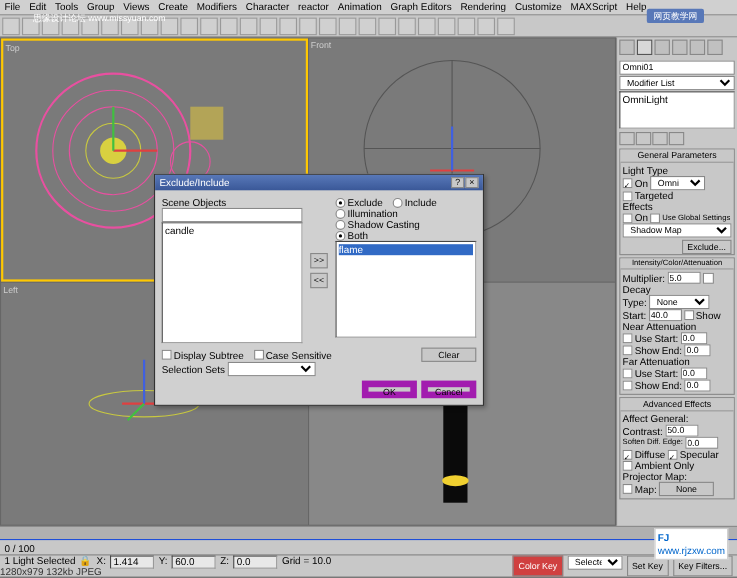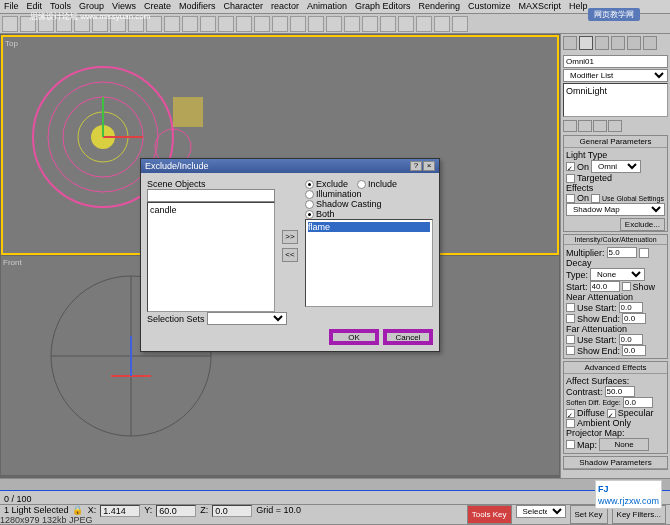--- a/index.html
+++ b/index.html
@@ -9,7 +9,7 @@
 .toolbar{background:#c8c8c8;height:20px;border-bottom:1px solid #888;padding:2px;display:flex;gap:2px}
 .toolbar .btn{width:16px;height:16px;background:#d0d0d0;border:1px solid #999}
 .main{display:flex;height:444px}
-.viewports{flex:1;display:grid;grid-template-columns:1fr;grid-template-rows:1fr 1fr;gap:1px;background:#666;padding:1px}
+.viewports{flex:1;display:grid;grid-template-columns:1fr 1fr;grid-template-rows:1fr 1fr;gap:1px;background:#666;padding:1px}
 .viewport{background:#7a7a7a;position:relative;overflow:hidden}
 .viewport.active{border:2px solid #ffc800}
 .viewport .label{position:absolute;top:2px;left:2px;color:#ccc;font-size:8px}

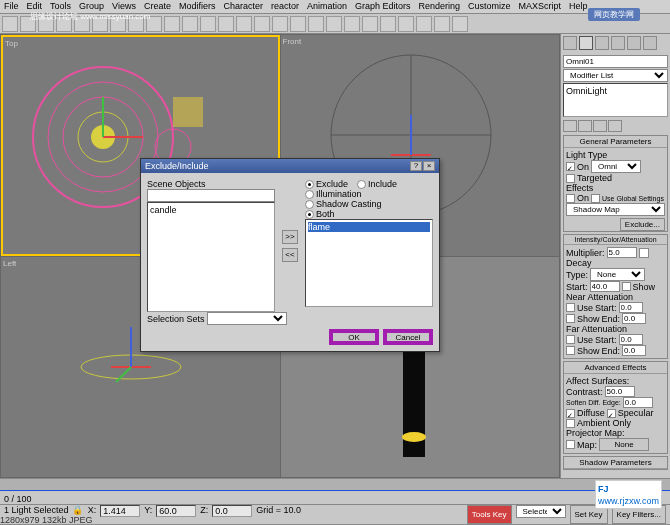--- a/index.html
+++ b/index.html
@@ -344,6 +344,12 @@
         </div>
       </div>
     </div>
+    <div class="field-row" style="margin-top:4px">
+      <span class="checkbox"></span><span>Display Subtree</span>
+      &nbsp;&nbsp;<span class="checkbox"></span><span>Case Sensitive</span>
+      <span style="flex:1"></span>
+      <button class="btn-small" style="width:50px">Clear</button>
+    </div>
     <div class="field-row">
       <span>Selection Sets</span>
       <select class="dropdown" style="width:80px"></select>

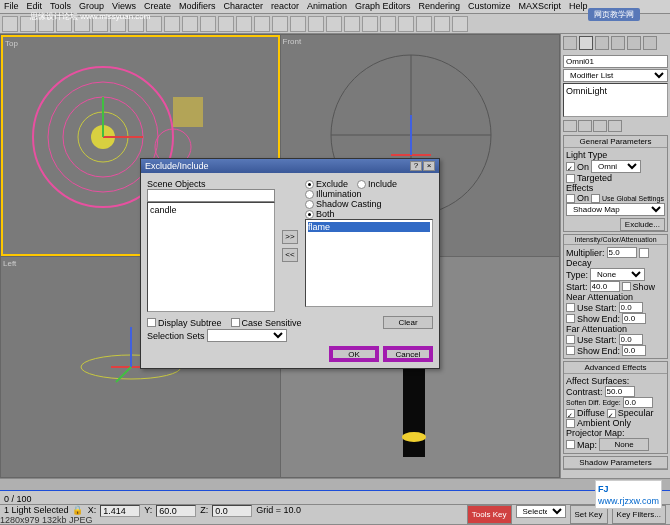--- a/index.html
+++ b/index.html
@@ -45,7 +45,7 @@
 .radio{width:9px;height:9px;border:1px solid #888;border-radius:50%;background:#fff;display:inline-block;vertical-align:middle}
 .radio.checked::after{content:"";display:block;width:3px;height:3px;background:#000;border-radius:50%;margin:2px}
 .dialog-btns{display:flex;justify-content:flex-end;gap:4px;margin-top:4px}
-.dialog-btns button{width:50px;height:16px;background:#c8c8c8;border:4px solid #a21caf;font-size:8px}
+.dialog-btns button{width:50px;height:16px;background:#c8c8c8;border:6px solid #a21caf;font-size:8px}
 .middle-btns{display:flex;flex-direction:column;gap:4px;justify-content:center;align-items:center;width:18px}
 .middle-btns div{width:16px;height:14px;background:#c8c8c8;border:1px solid #888;text-align:center;font-size:8px;line-height:12px}
 

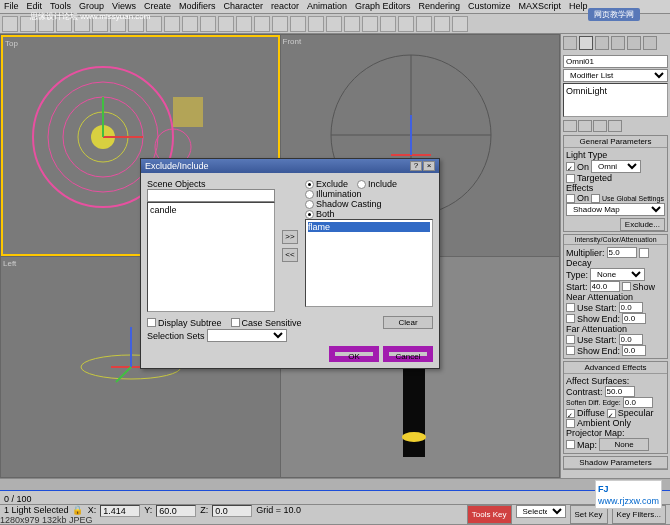--- a/index.html
+++ b/index.html
@@ -247,7 +247,7 @@
     <div class="rollout">
       <div class="rollout-hdr">Advanced Effects</div>
       <div class="rollout-body">
-        <div>Affect Surfaces:</div>
+        <div>Affect General:</div>
         <div class="field-row">
             <span>Contrast:</span>
             <input class="spinner" value="50.0" style="">

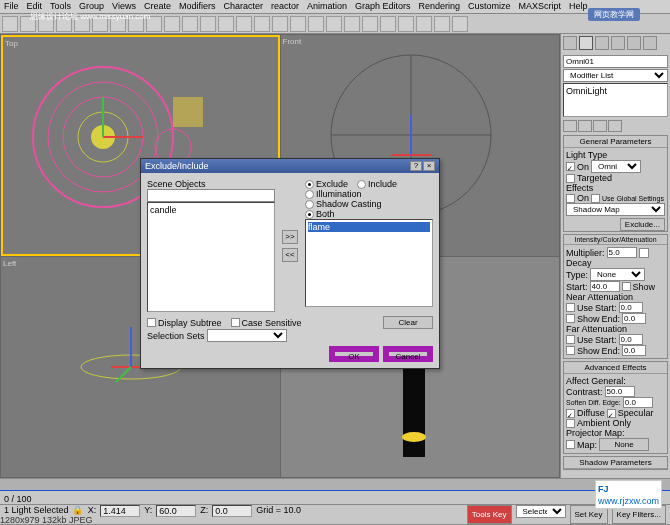--- a/index.html
+++ b/index.html
@@ -274,9 +274,6 @@
           </div>
       </div>
     </div>
-    <div class="rollout">
-      <div class="rollout-hdr">Shadow Parameters</div>
-    </div>
   </div>
 </div>
 

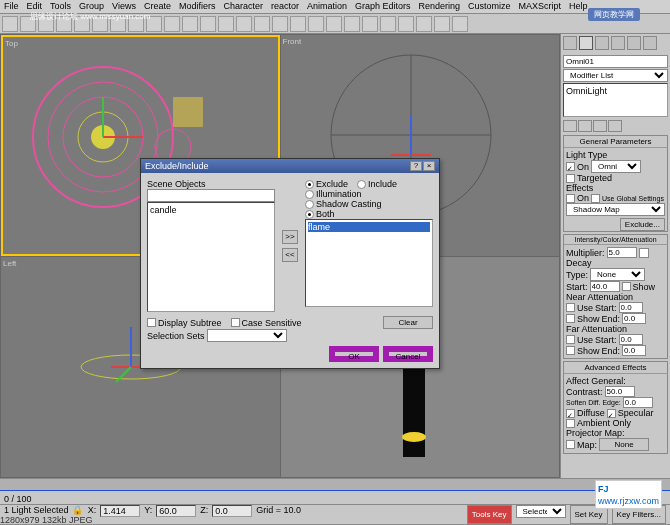--- a/index.html
+++ b/index.html
@@ -292,7 +292,7 @@
     <input class="coord" value="0.0" style="">
   <span>Grid = 10.0</span>
   <span style="flex:1"></span>
-  <button class="btn-small" style="background:#d04040;color:#fff">Tools Key</button>
+  <button class="btn-small" style="background:#d04040;color:#fff">Color Key</button>
   <select class="dropdown" style="width:50px"><option>Selected</option></select>
   <button class="btn-small">Set Key</button>
   <button class="btn-small">Key Filters...</button>

